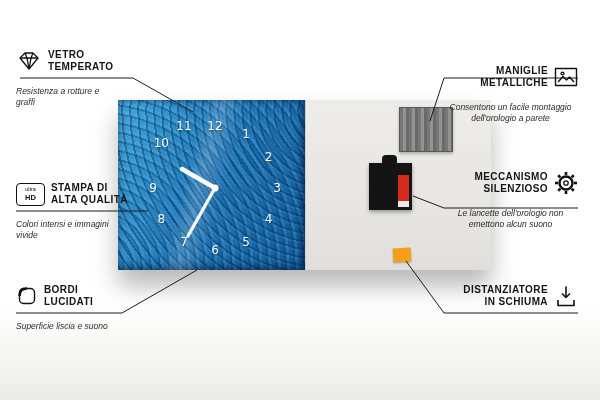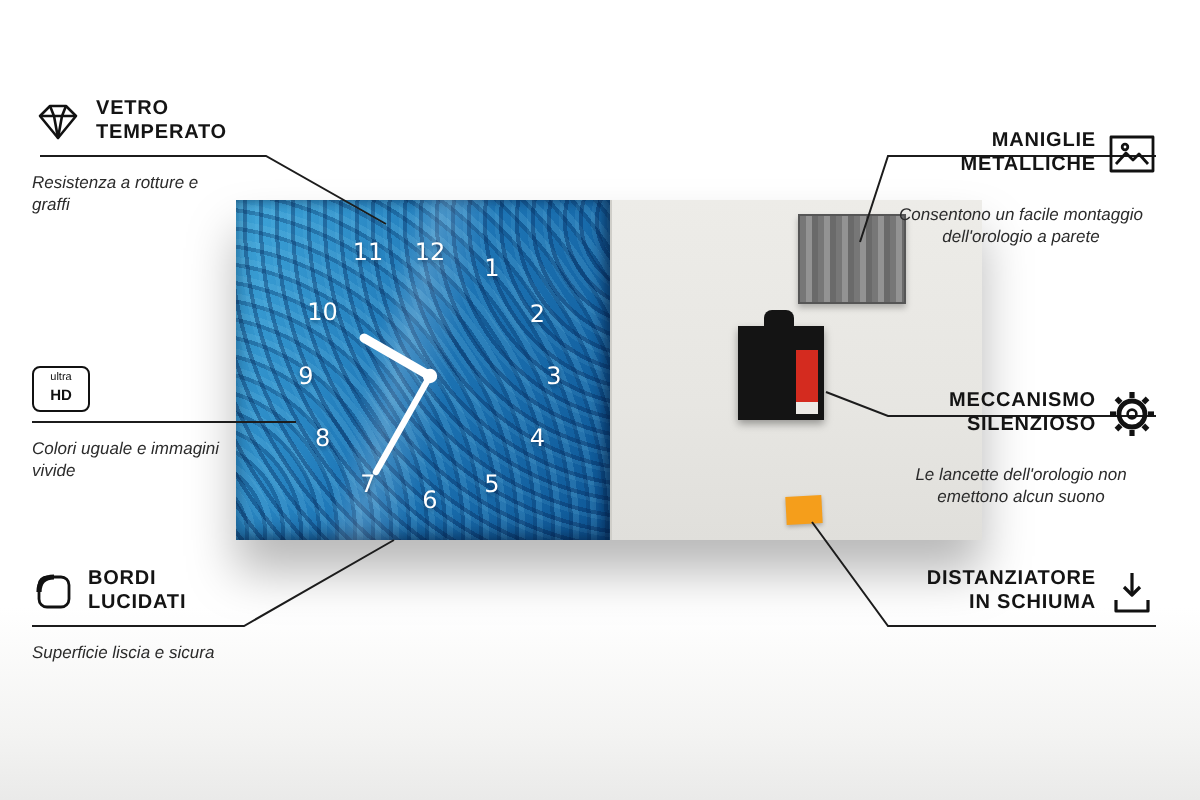--- a/index.html
+++ b/index.html
@@ -91,7 +91,7 @@
           <span class="clock-num" style="left: 57px; top: 132.694px;">7</span>
           <span class="clock-num" style="left: 34.3064px; top: 110px;">8</span>
           <span class="clock-num" style="left: 26px; top: 79px;">9</span>
-          <span class="clock-num" style="left: 34.3064px; top: 47px;">10</span>
+          <span class="clock-num" style="left: 34.3064px; top: 34px;">10</span>
           <span class="clock-num" style="left: 57px; top: 17px;">11</span>
         </div>
       <svg class="hands" width="187" height="170">

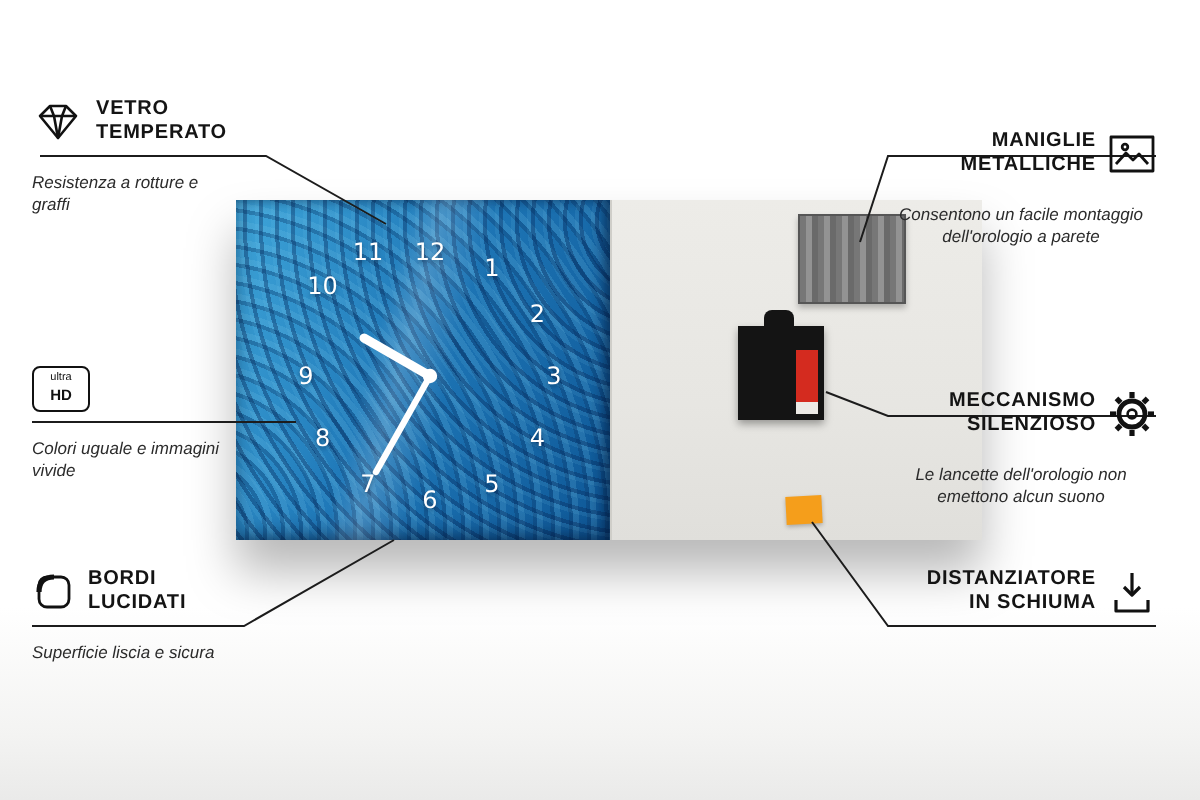--- a/index.html
+++ b/index.html
@@ -161,7 +161,7 @@
     <div class="desc">Consentono un facile montaggio dell'orologio a parete</div>
   </div>
 
-  <div class="callout right" style="top:190px">
+  <div class="callout right" style="top:166px">
     <div class="row">
       <span class="title">MECCANISMO SILENZIOSO</span>
       <span class="ic">

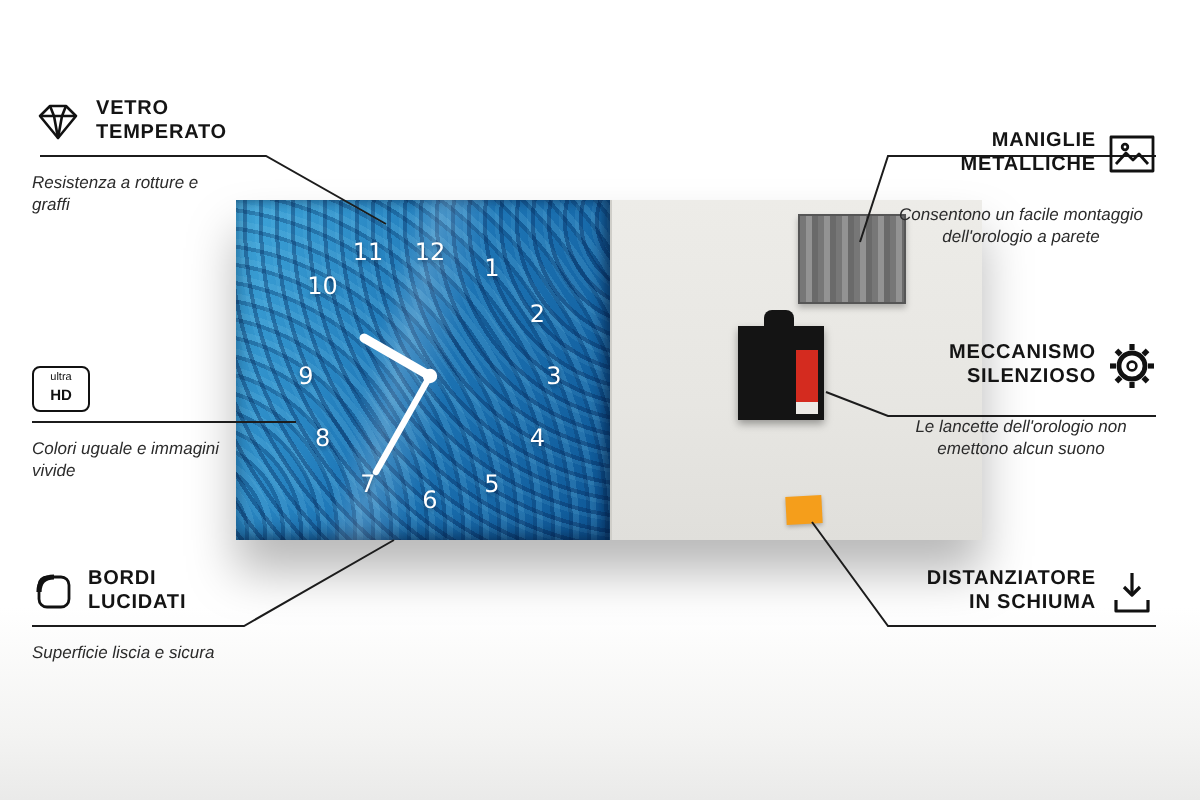--- a/index.html
+++ b/index.html
@@ -130,6 +130,7 @@
         <i>ultra</i>
         <b>HD</b>
       </span>
+      <span class="title">STAMPA DI ALTA QUALITÀ</span>
     </div>
     <div class="desc">Colori uguale e immagini vivide</div>
   </div>

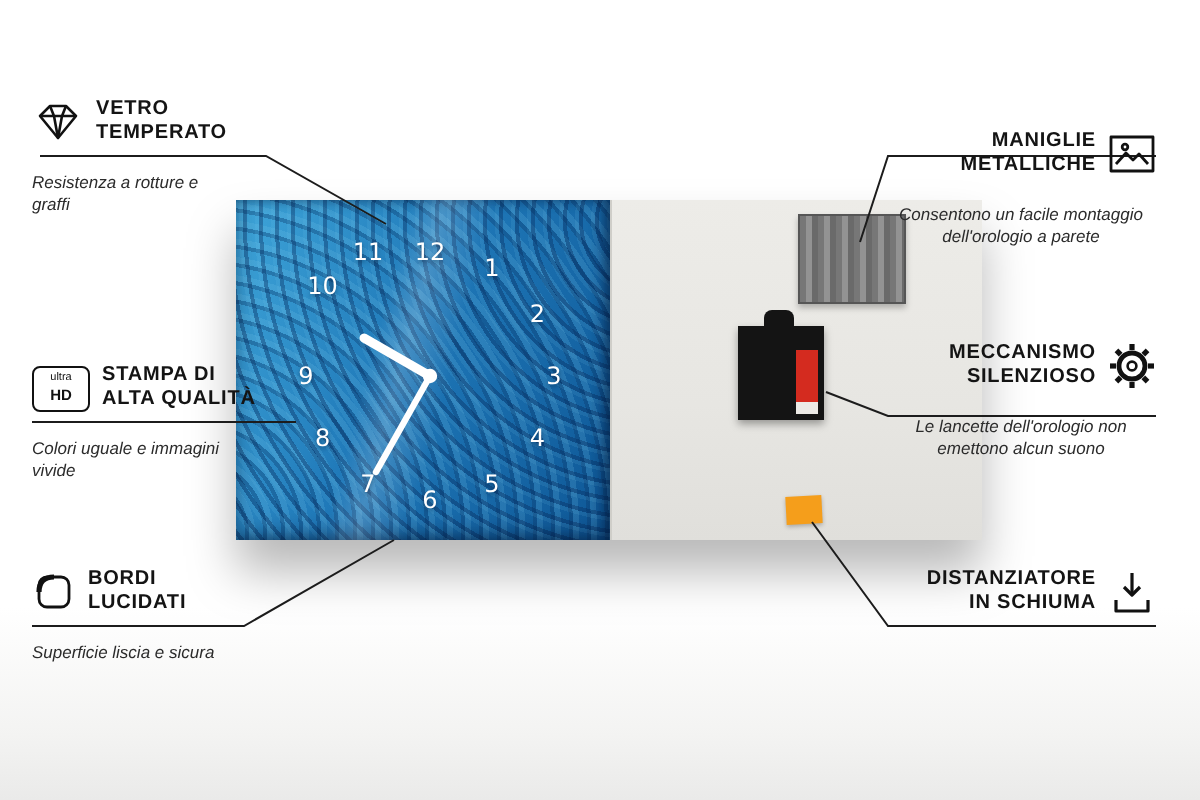--- a/index.html
+++ b/index.html
@@ -132,7 +132,7 @@
       </span>
       <span class="title">STAMPA DI ALTA QUALITÀ</span>
     </div>
-    <div class="desc">Colori uguale e immagini vivide</div>
+    <div class="desc">Colori intensi e immagini vivide</div>
   </div>
 
   <div class="callout left" style="top:279px">

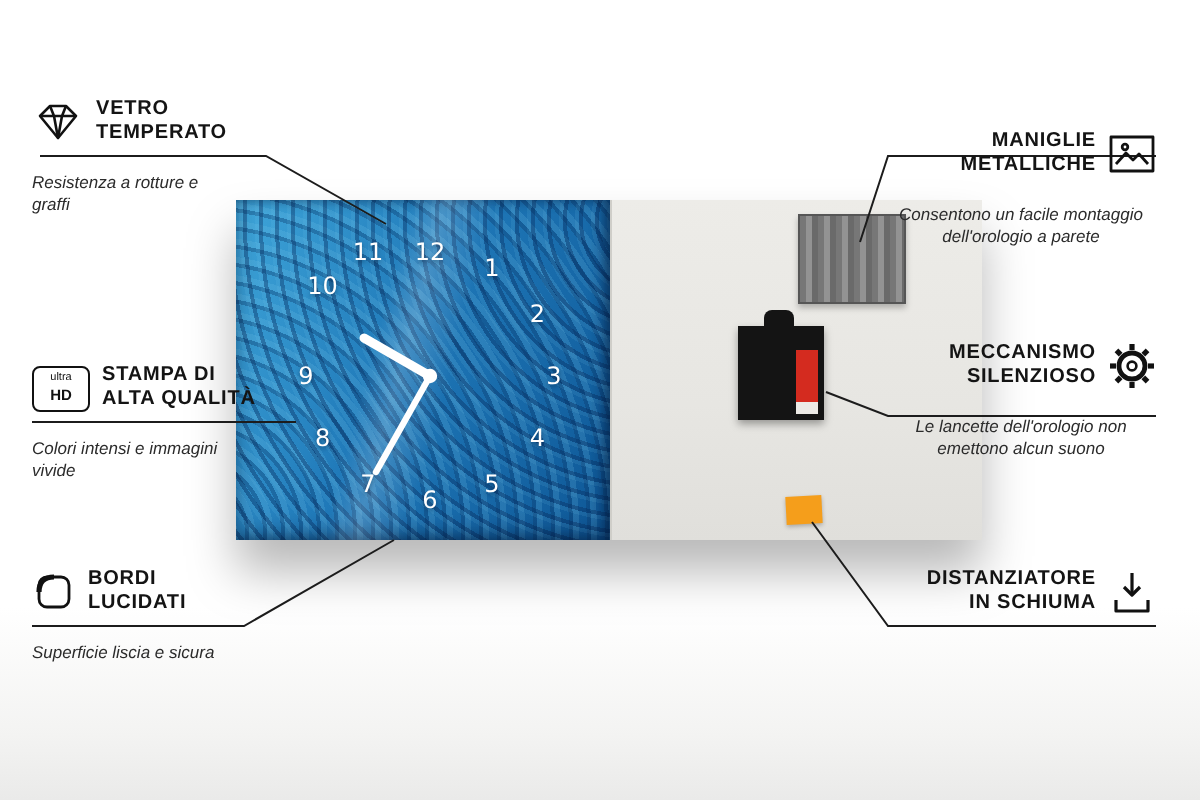--- a/index.html
+++ b/index.html
@@ -145,7 +145,7 @@
       </span>
       <span class="title">BORDI LUCIDATI</span>
     </div>
-    <div class="desc">Superficie liscia e sicura</div>
+    <div class="desc">Superficie liscia e suono</div>
   </div>
 
   <div class="callout right" style="top:60px">

